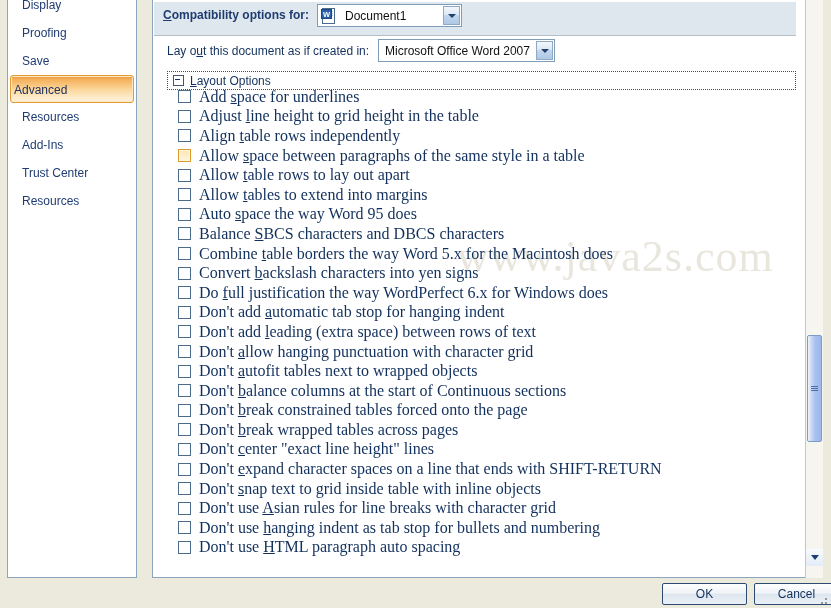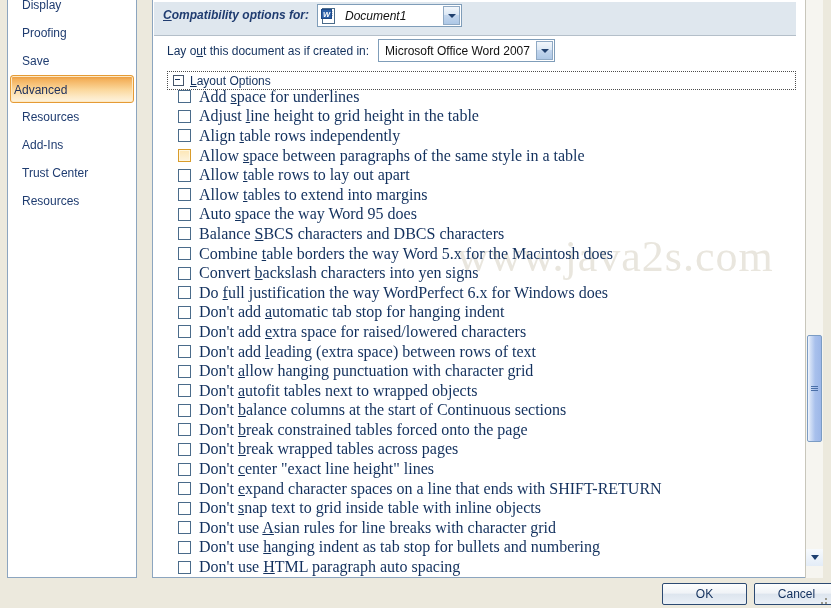--- a/index.html
+++ b/index.html
@@ -77,7 +77,6 @@
     background: #dfe7ee;
     border-bottom: 1px solid #b4bfc9;
     box-sizing: border-box;
-    font-style: italic;
   }
   #compat-label {
     position: absolute;

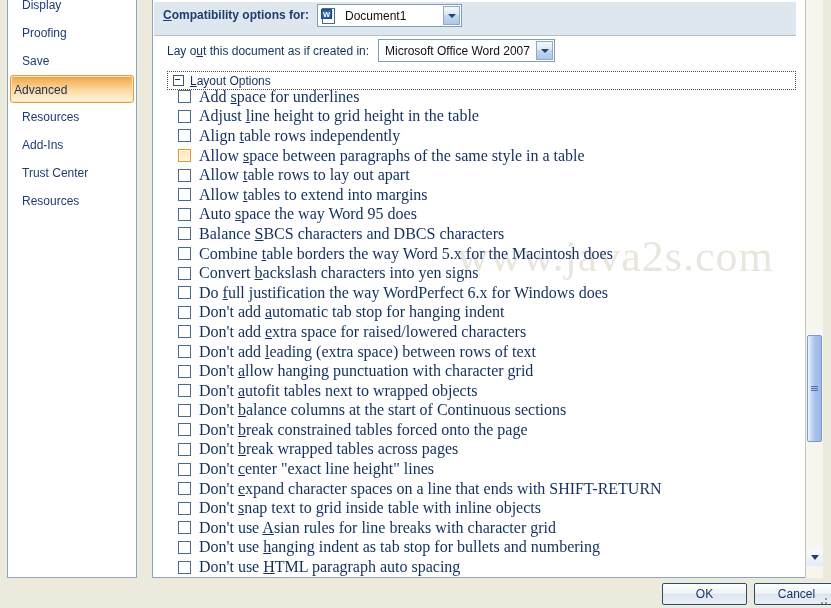--- a/index.html
+++ b/index.html
@@ -453,10 +453,6 @@
       </div>
       <div class="opt-row">
         <span class="cbx"></span>
-        <span class="opt-label">Don't add <u>e</u>xtra space for raised/lowered characters</span>
-      </div>
-      <div class="opt-row">
-        <span class="cbx"></span>
         <span class="opt-label">Don't add <u>l</u>eading (extra space) between rows of text</span>
       </div>
       <div class="opt-row">

